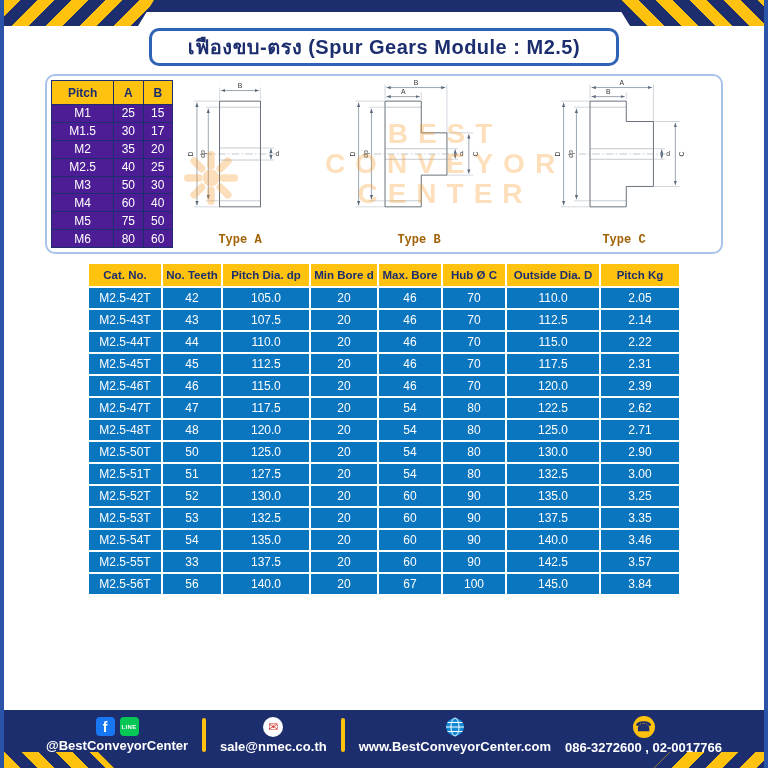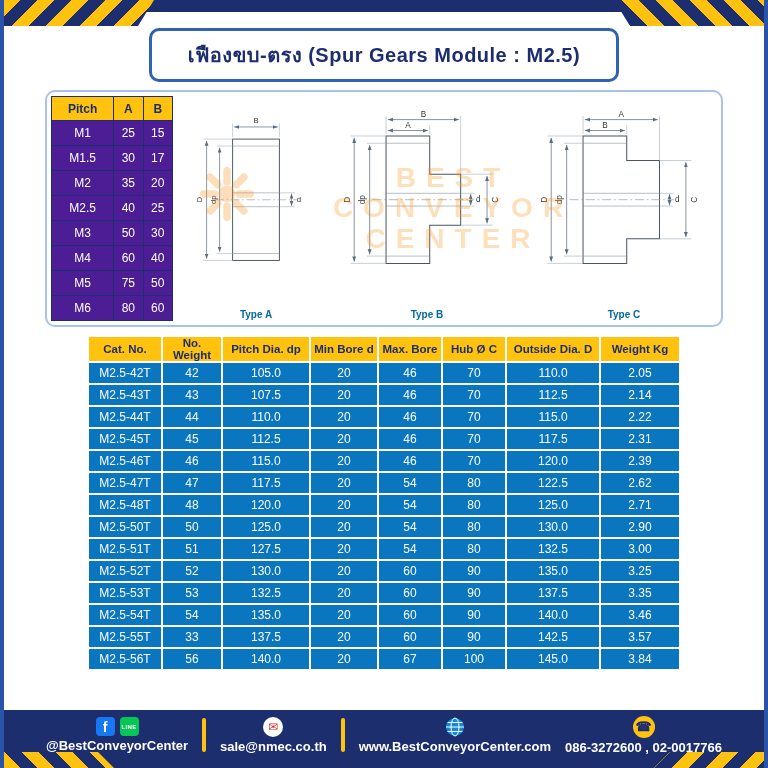--- a/index.html
+++ b/index.html
@@ -24,7 +24,7 @@
            clip-path:polygon(16px 0,100% 0,100% 100%,0 100%); }
 
   
-  .title-banner { margin:28px auto 8px; width:470px; height:54px; display:flex;
+  .title-banner { margin:28px auto 8px; width:470px; height:38px; display:flex;
                   align-items:center; justify-content:center; border:3px solid #2f62b5;
                   border-radius:10px; background:#fff; }
   .title-banner span { font-size:20px; font-weight:bold; color:#1c2e6e; letter-spacing:.5px; white-space:nowrap; }

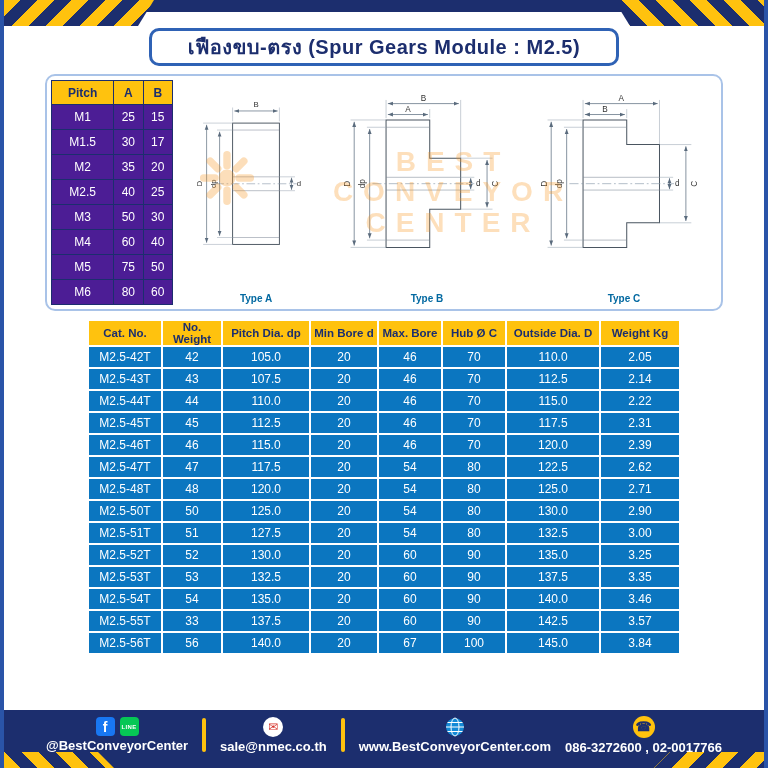--- a/index.html
+++ b/index.html
@@ -30,8 +30,8 @@
   .title-banner span { font-size:20px; font-weight:bold; color:#1c2e6e; letter-spacing:.5px; white-space:nowrap; }
 
   
-  .content-box { margin:0 auto; width:678px; height:237px; border:2px solid #a9c3e8;
-                 border-radius:10px; display:flex; gap:16px; padding:4px; position:relative; }
+  .content-box { margin:0 auto; width:678px; height:180px; border:2px solid #a9c3e8;
+                 border-radius:10px; display:flex; gap:0; padding:4px; position:relative; }
   .pitch-table { border-collapse:collapse; width:122px; height:100%; font-size:12px; text-align:center; }
   .pitch-table th { background:#ffc20e; color:#1c2e6e; border:1px solid #1c2e6e; font-weight:bold; height:24px; }
   .pitch-table td { background:#4c1d95; color:#fff; border:1px solid #1c2e6e; }

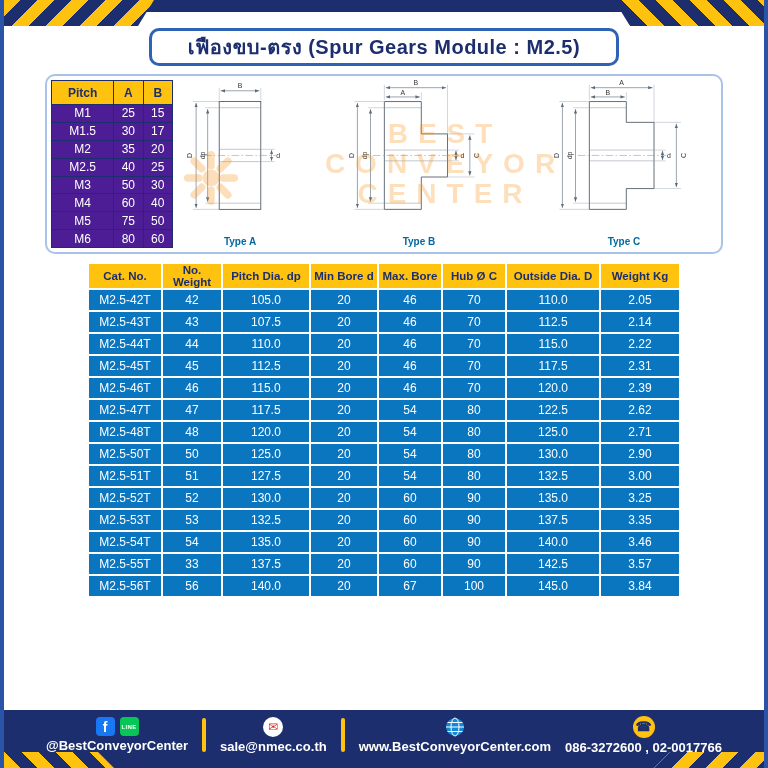--- a/index.html
+++ b/index.html
@@ -40,7 +40,7 @@
               position:relative; padding:0 2px; }
   .drawing { display:flex; flex-direction:column; align-items:center; }
   .drawing svg { flex:1; }
-  .type-label { font-size:10px; font-weight:bold; color:#0369a1; padding:2px 0 1px; }
+  .type-label { font-size:12px; font-weight:bold; color:#a16207; padding:2px 0 1px;font-family:Liberation Mono, monospace; }
   .watermark { position:absolute; inset:0; display:flex; flex-direction:column; align-items:center;
                justify-content:center; pointer-events:none; z-index:4; color:rgba(247,148,29,.30);
                font-size:28px; font-weight:bold; letter-spacing:10px; line-height:1.08; text-align:right; }

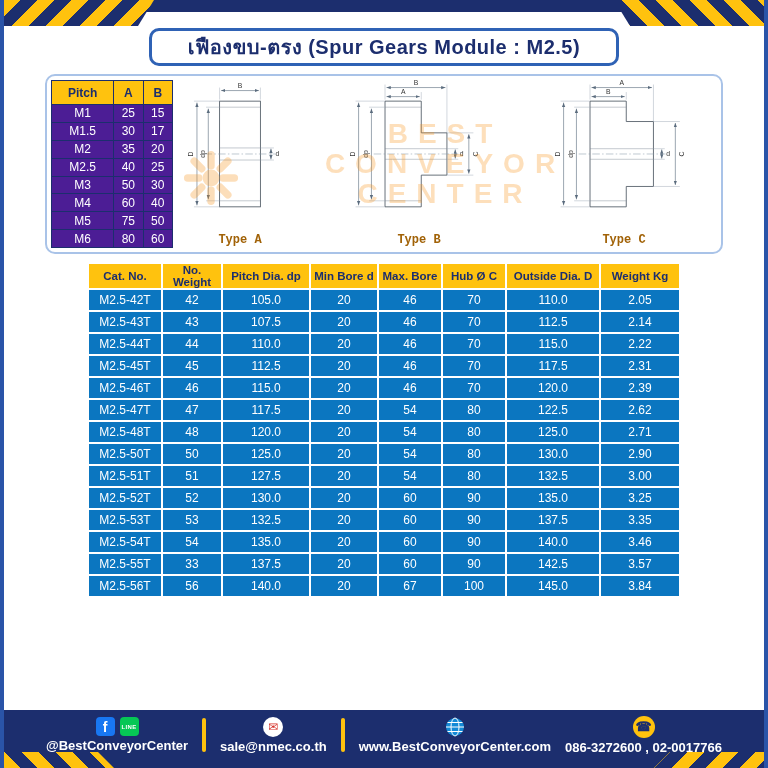--- a/index.html
+++ b/index.html
@@ -318,7 +318,7 @@
     <thead>
       <tr>
         <th>Cat. No.</th>
-        <th>No. Weight</th>
+        <th>No. Teeth</th>
         <th>Pitch Dia. dp</th>
         <th>Min Bore d</th>
         <th>Max. Bore</th>

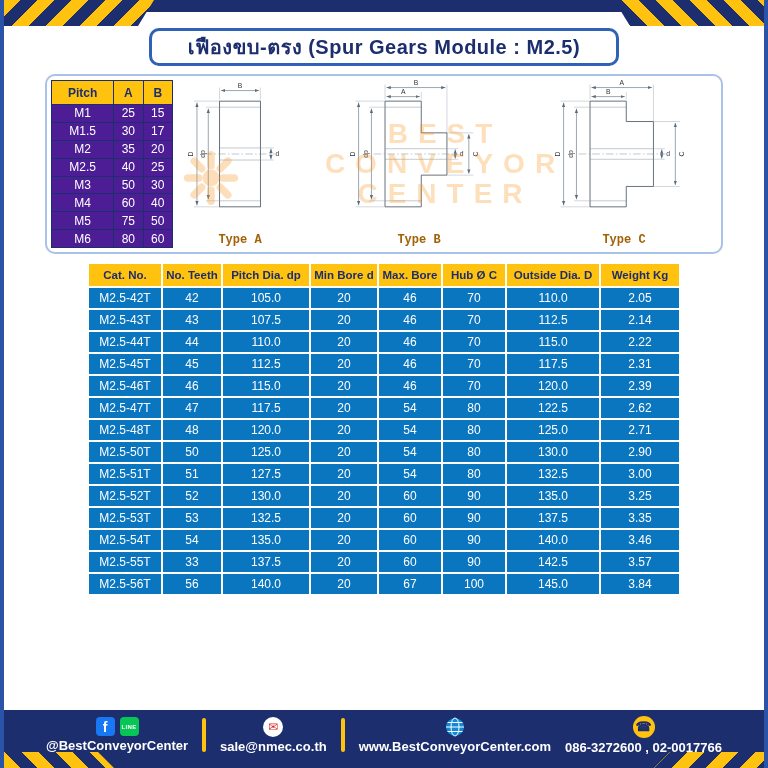--- a/index.html
+++ b/index.html
@@ -324,7 +324,7 @@
         <th>Max. Bore</th>
         <th>Hub Ø C</th>
         <th>Outside Dia. D</th>
-        <th>Weight Kg</th>
+        <th>Pitch Kg</th>
       </tr>
     </thead>
     <tbody>

